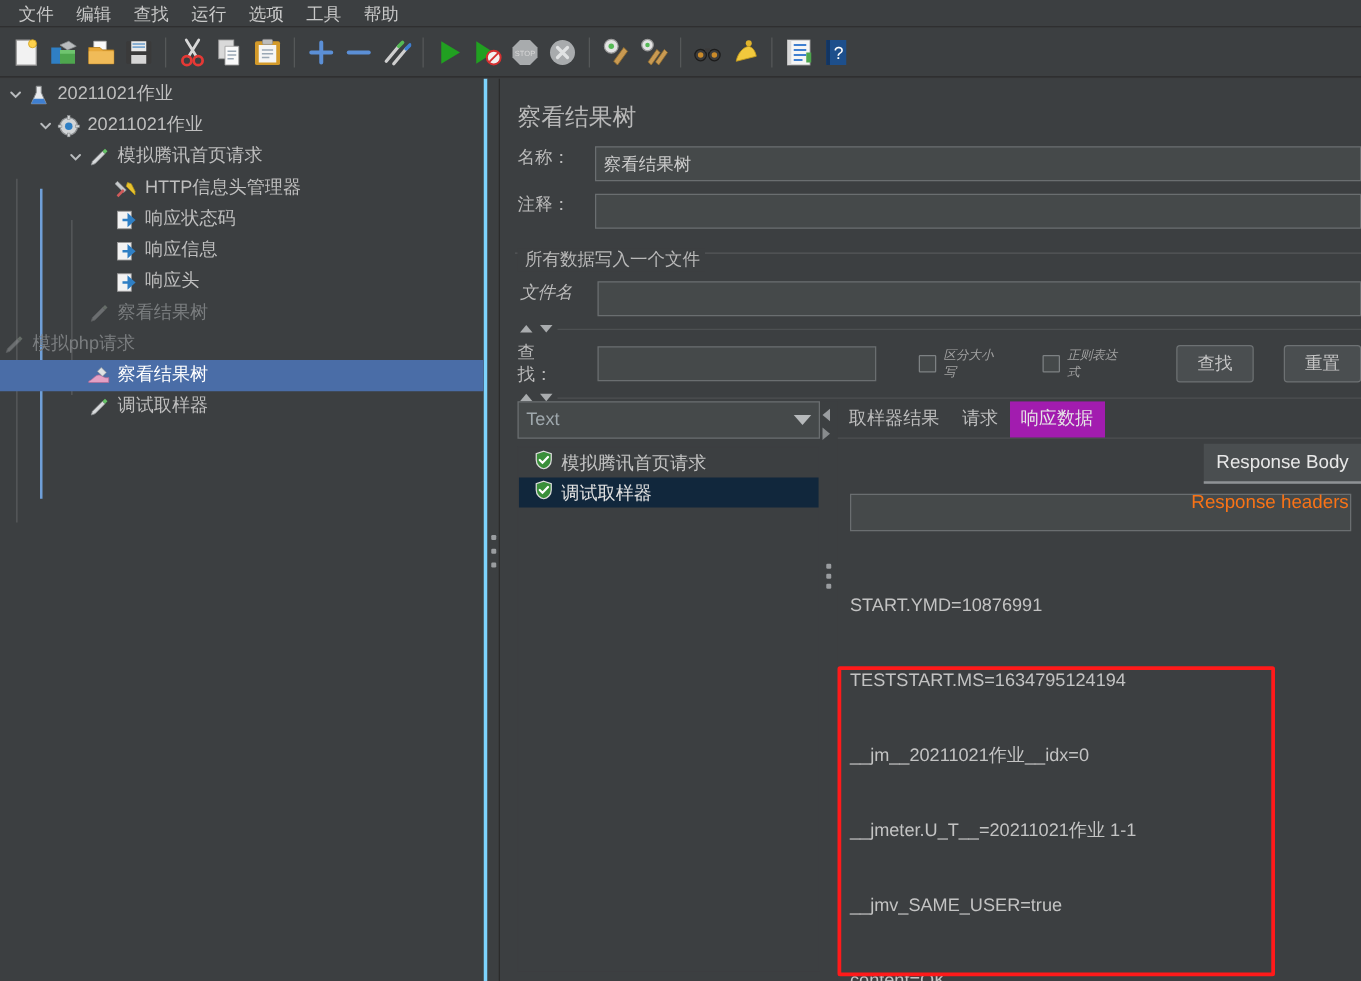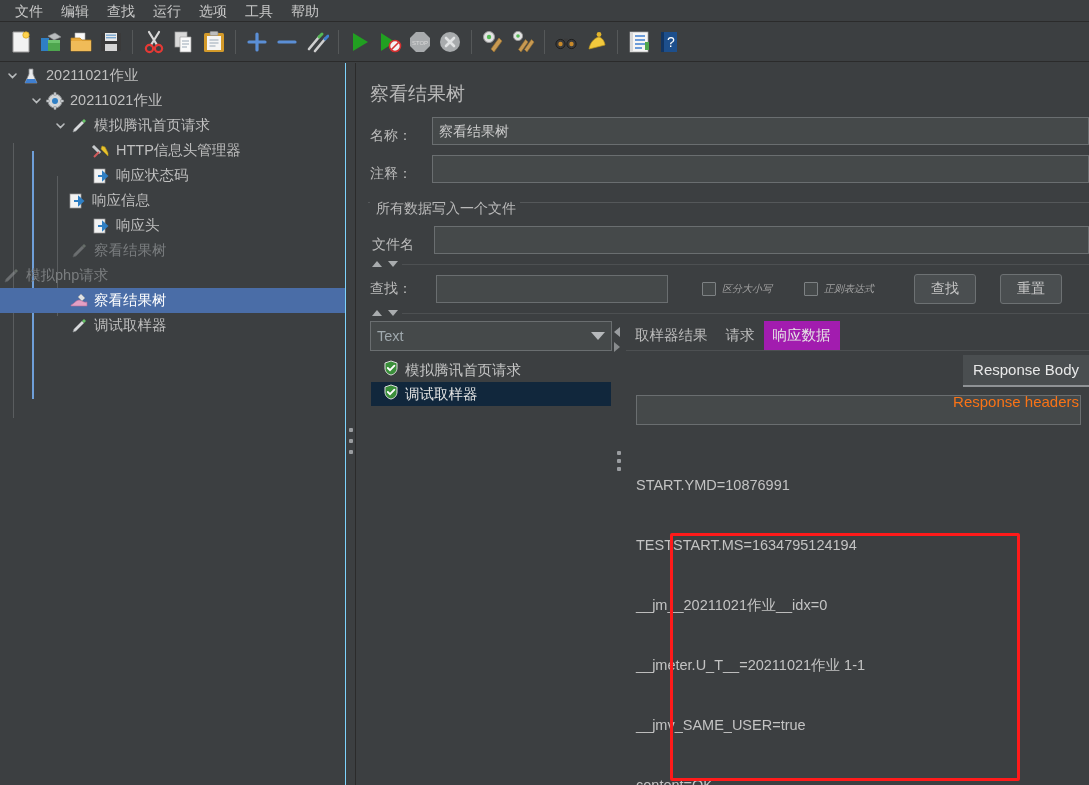--- a/index.html
+++ b/index.html
@@ -53,9 +53,9 @@
 
   
   .tree-panel {
-    width: 346px; height: 100%;
+    width: 390px; height: 100%;
     background: #3c3f41;
-    border-right: 1px solid #7dd3fc;
+    border-right: 3px solid #7dd3fc;
     position: relative;
     overflow: hidden;
   }

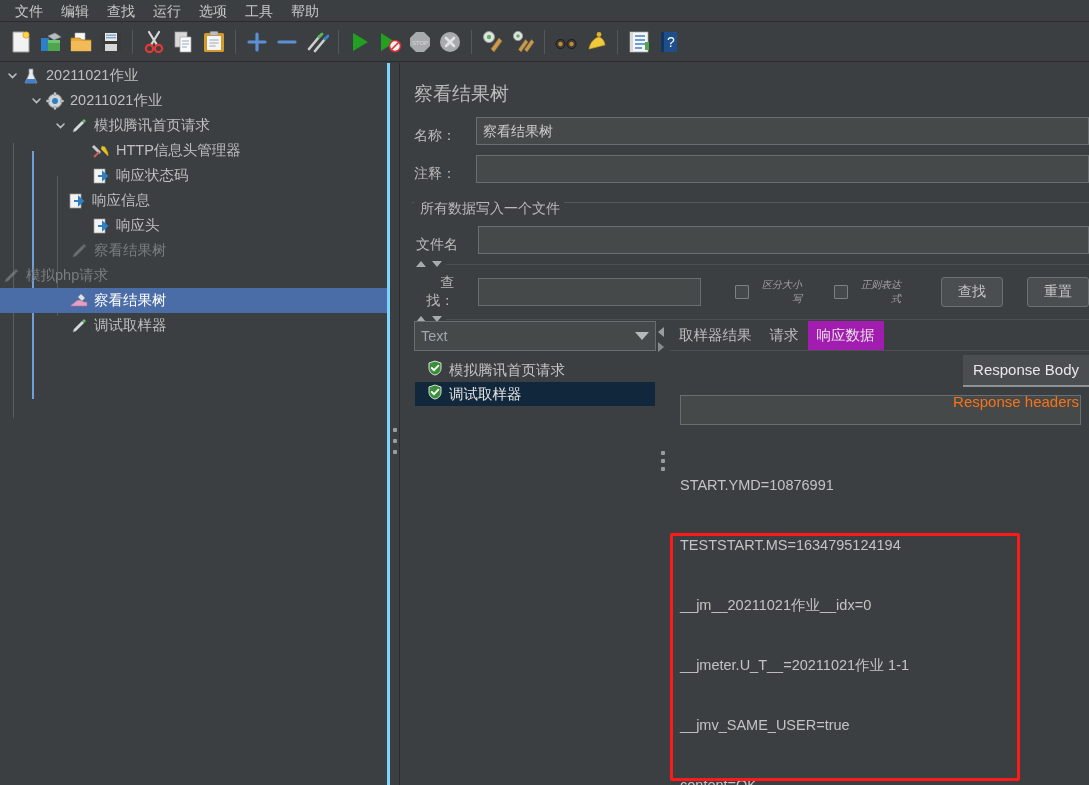--- a/index.html
+++ b/index.html
@@ -116,7 +116,7 @@
     padding: 18px 0 10px 14px;
   }
   .field-row {
-    display: flex; align-items: flex-end;
+    display: flex; align-items: flex-start;
     padding: 0 0 0 14px; margin-bottom: 10px;
   }
   .field-label {

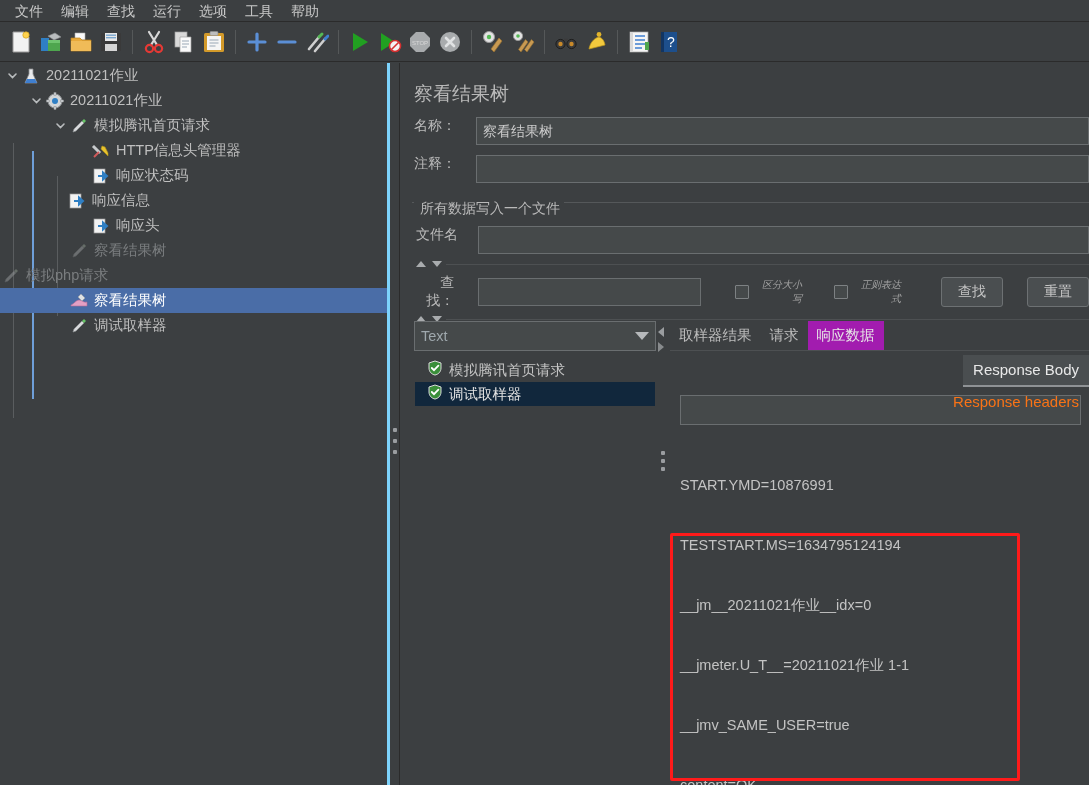--- a/index.html
+++ b/index.html
@@ -567,7 +567,7 @@
         <div class="tree-label">响应状态码</div>
       </div>
 
-      <div class="tree-row" style="padding-left:66px;">
+      <div class="tree-row" style="padding-left:90px;">
         <div class="tree-icon">
           <svg width="18" height="18" viewBox="0 0 18 18">
             <rect x="2" y="2" width="11" height="14" fill="#f3f3f3" stroke="#9a9a9a" stroke-width="0.7"></rect>

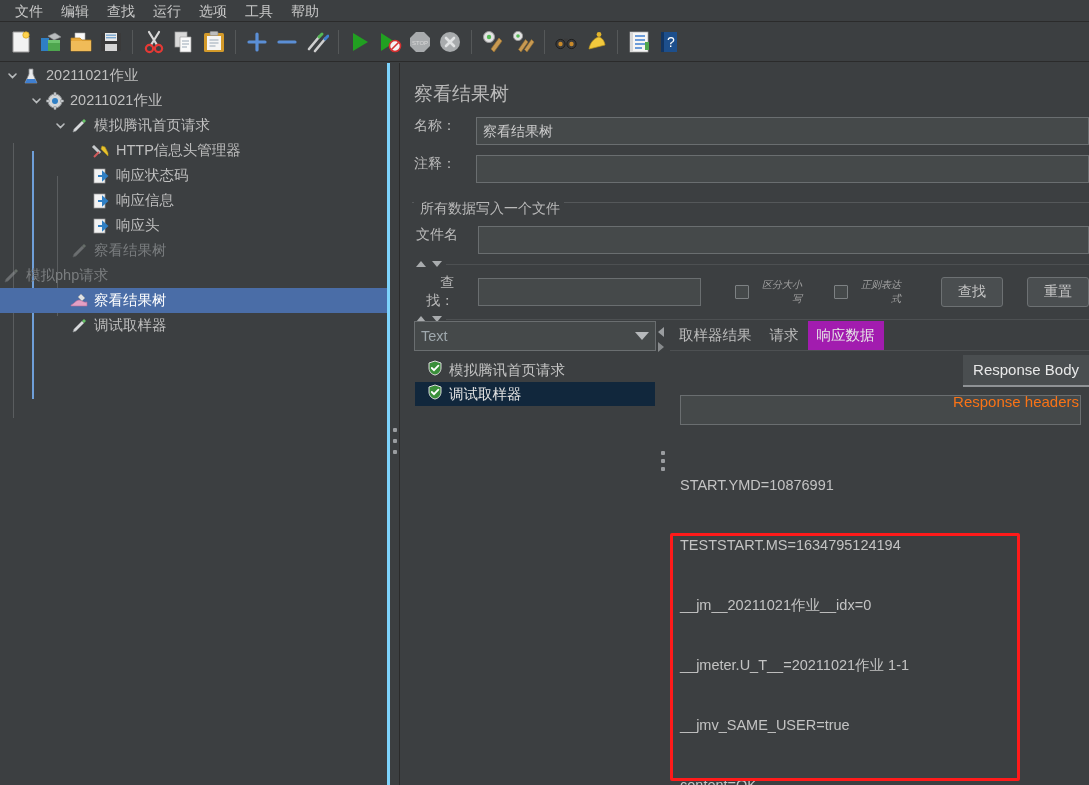--- a/index.html
+++ b/index.html
@@ -144,7 +144,7 @@
     font-size: 14px; color: #b9b9b9; z-index: 2;
     margin-left: 2px;
   }
-  .group-body { padding: 8px 0 0 0; }
+  .group-body { padding: 8px 0 0 0; font-style: italic; }
 
   
   .collapse-strip {

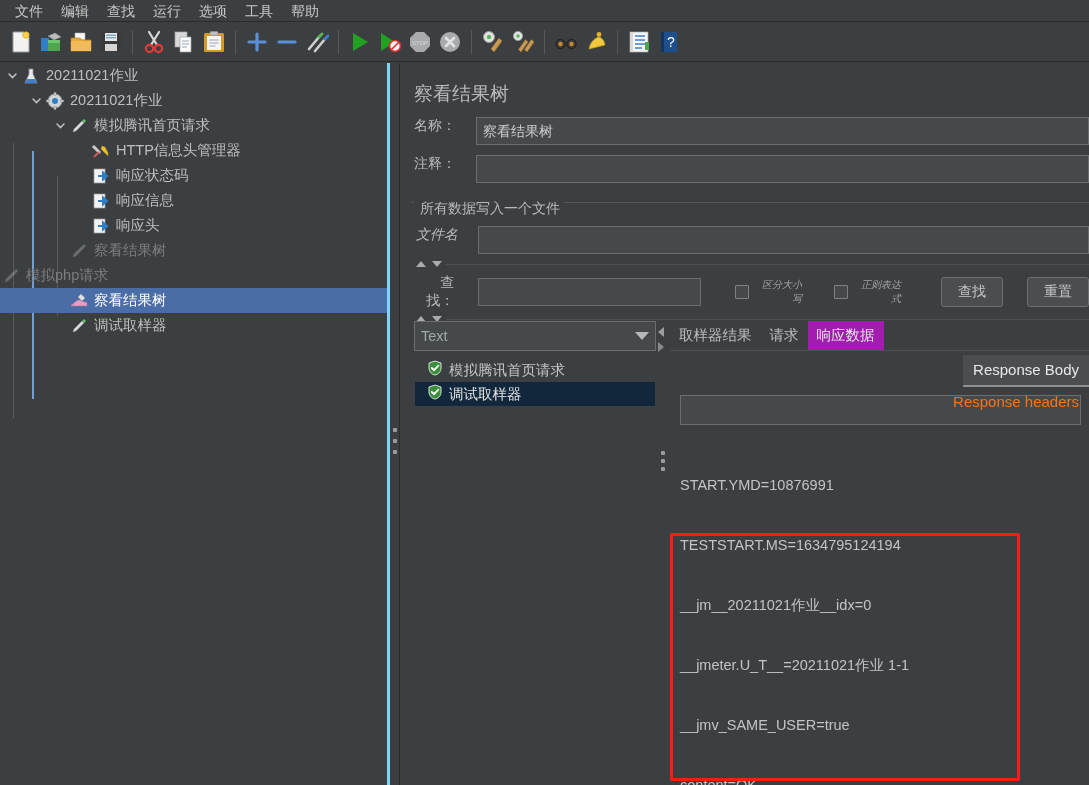--- a/index.html
+++ b/index.html
@@ -169,7 +169,6 @@
   .search-row {
     display: flex; align-items: center; gap: 16px;
     padding: 4px 0 4px 14px;
-    text-align: right;
   }
   .search-row .lbl { font-size: 14px; color: #bbbbbb; margin-right: 8px; }
   .search-input {

